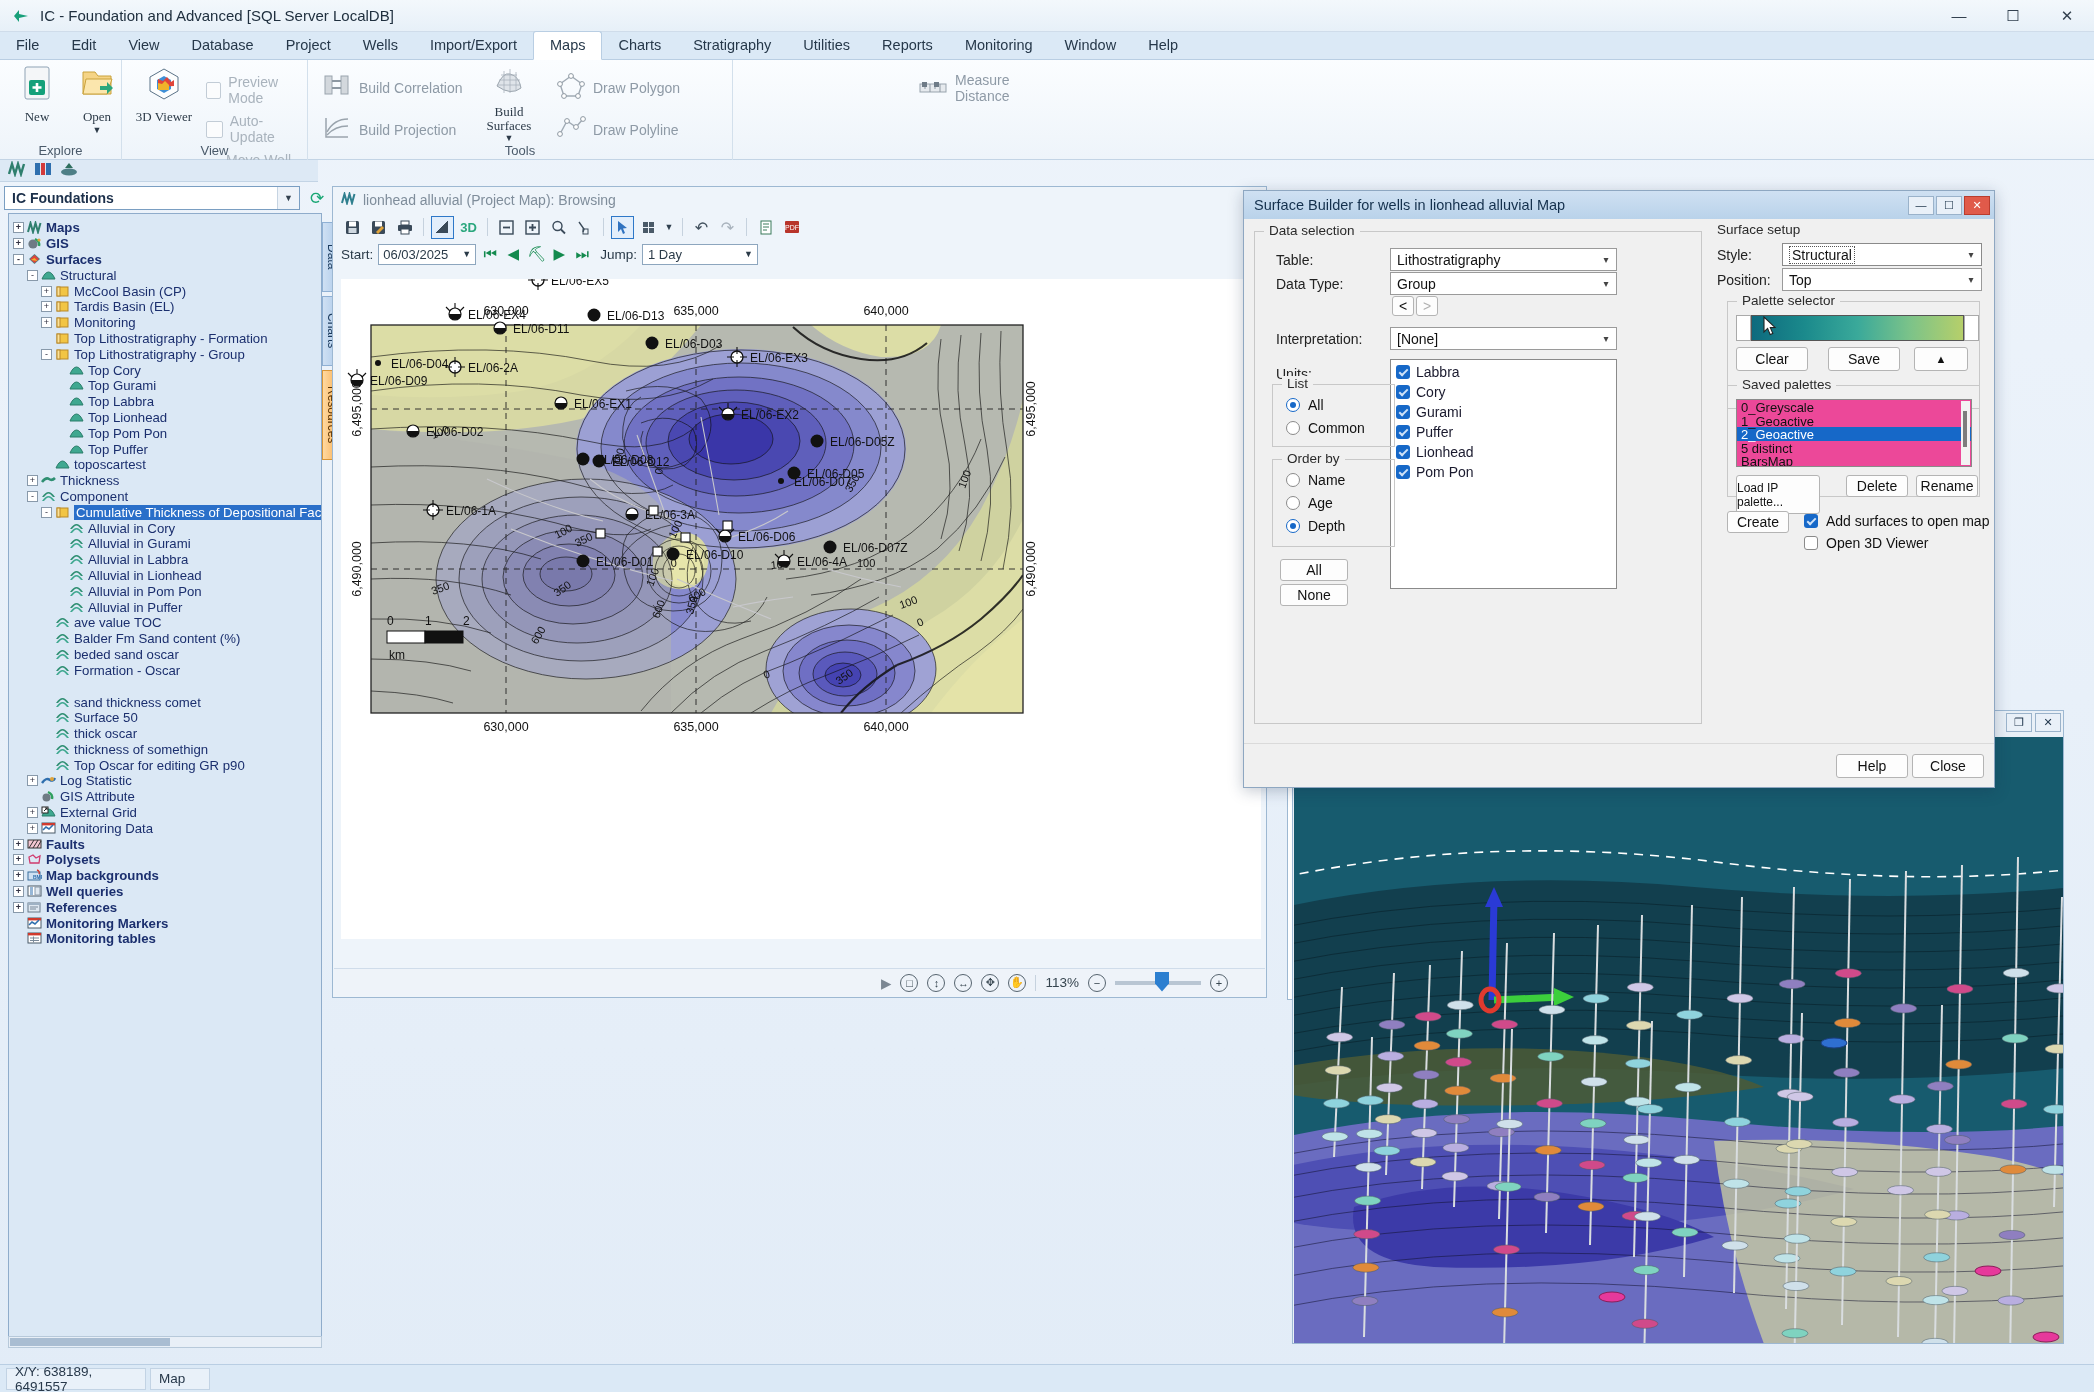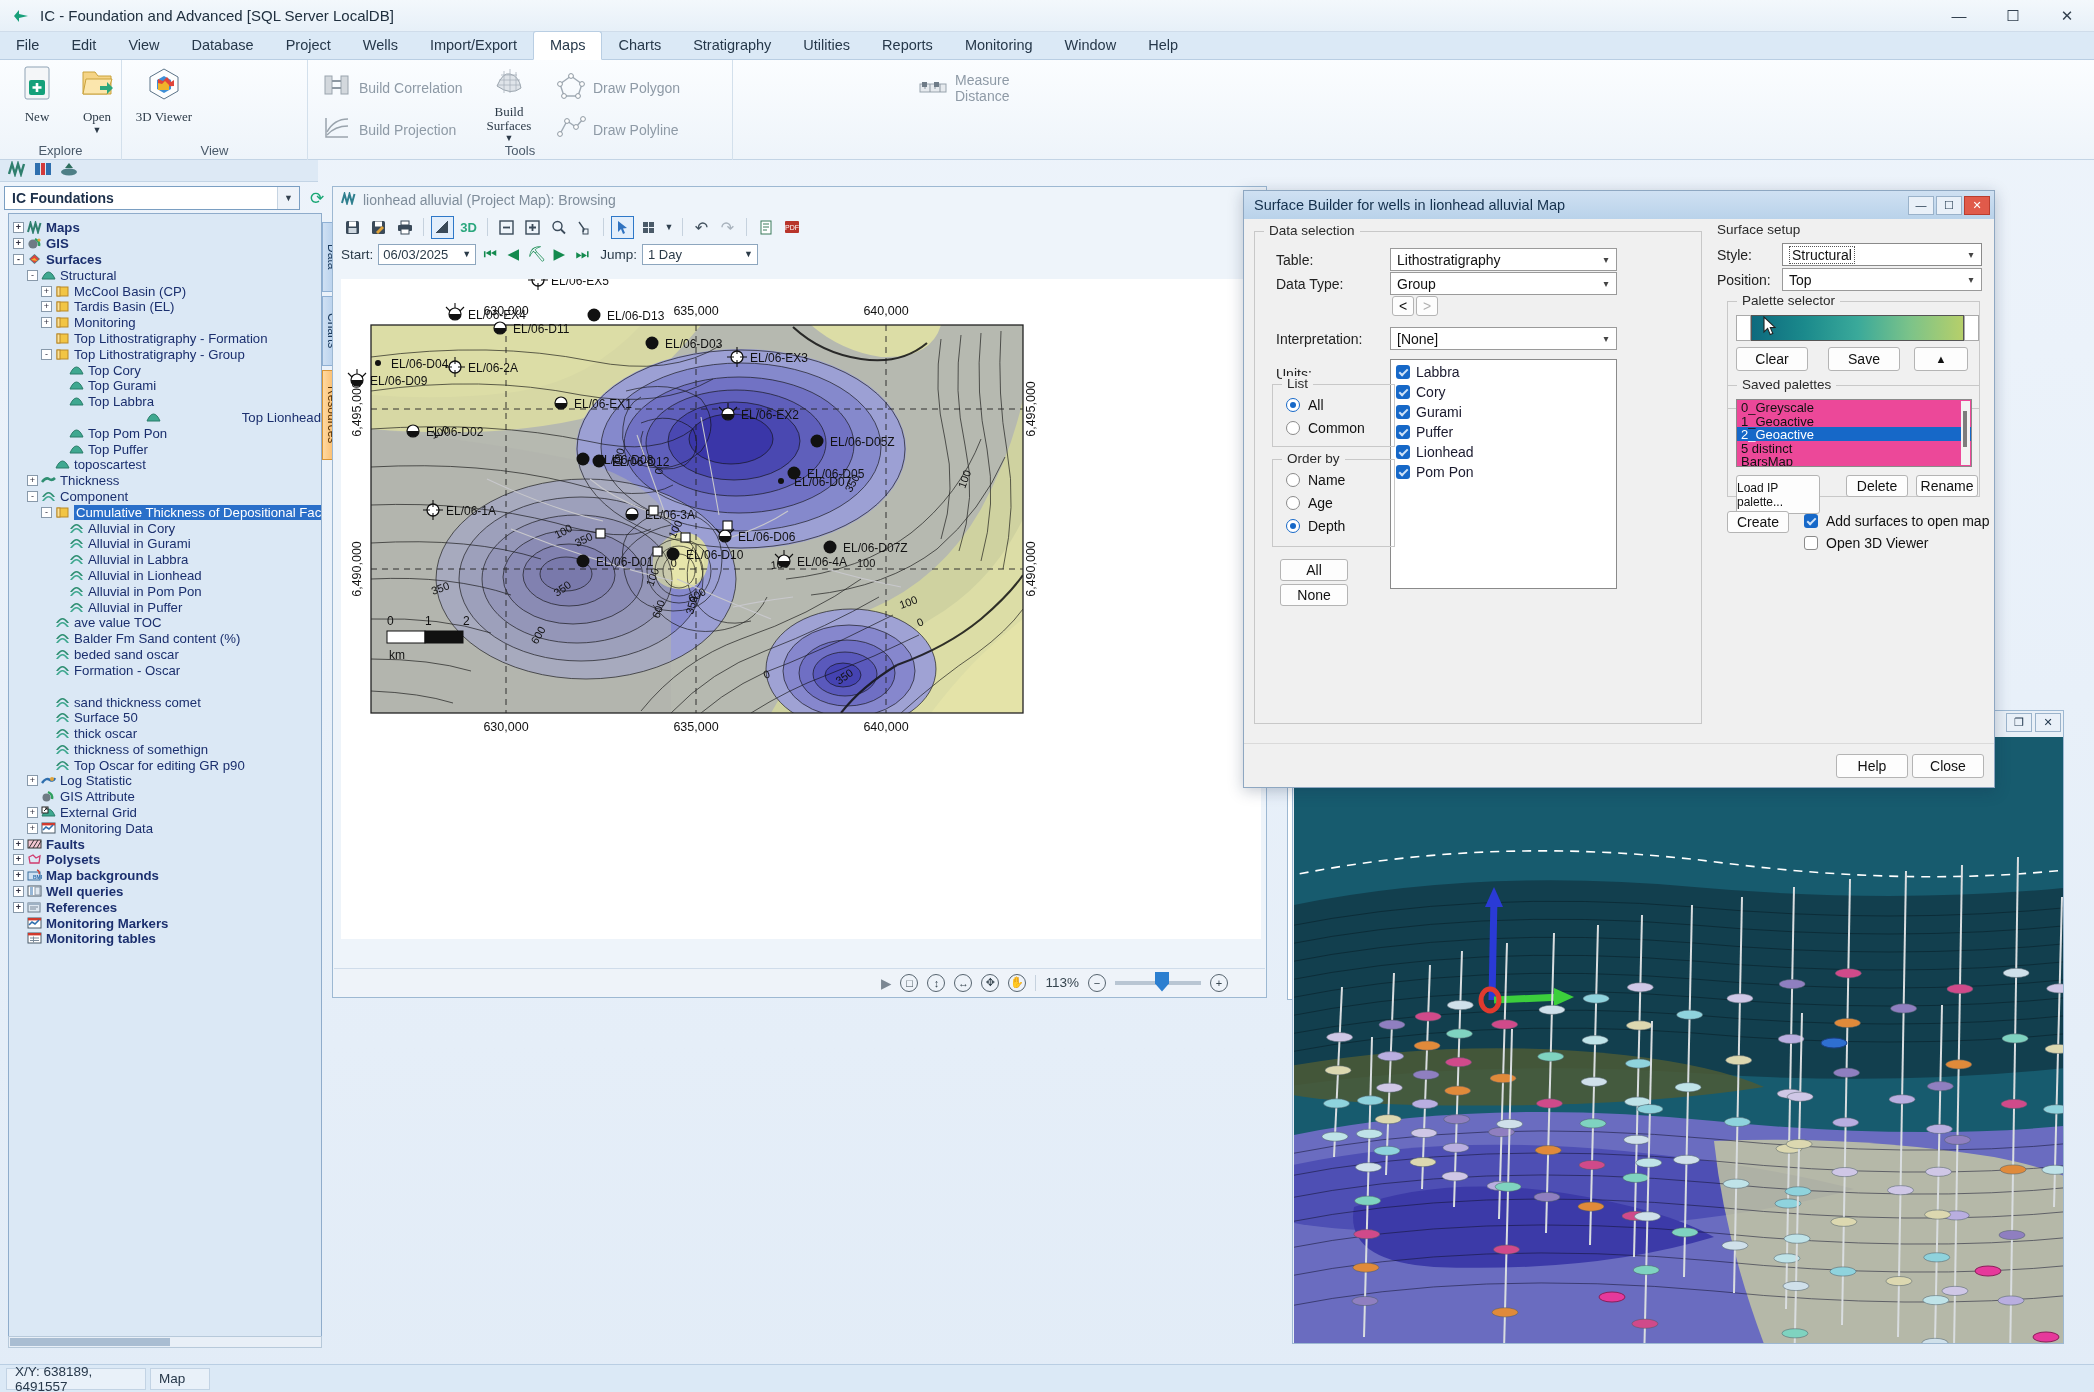--- a/index.html
+++ b/index.html
@@ -256,6 +256,20 @@
             </svg>
         </span>
         <span>3D Viewer</span>
+      </div>
+      <div style="position:absolute; left:84px; top:14px;">
+        <div class="chkrow">
+          <span class="chkbox"></span>
+          <span>Preview Mode</span>
+        </div>
+        <div class="chkrow">
+          <span class="chkbox"></span>
+          <span>Auto-Update</span>
+        </div>
+        <div class="chkrow">
+          <span class="chkbox"></span>
+          <span>Move Well Labels</span>
+        </div>
       </div>
       <div class="rgroup-label">View</div>
     </div>

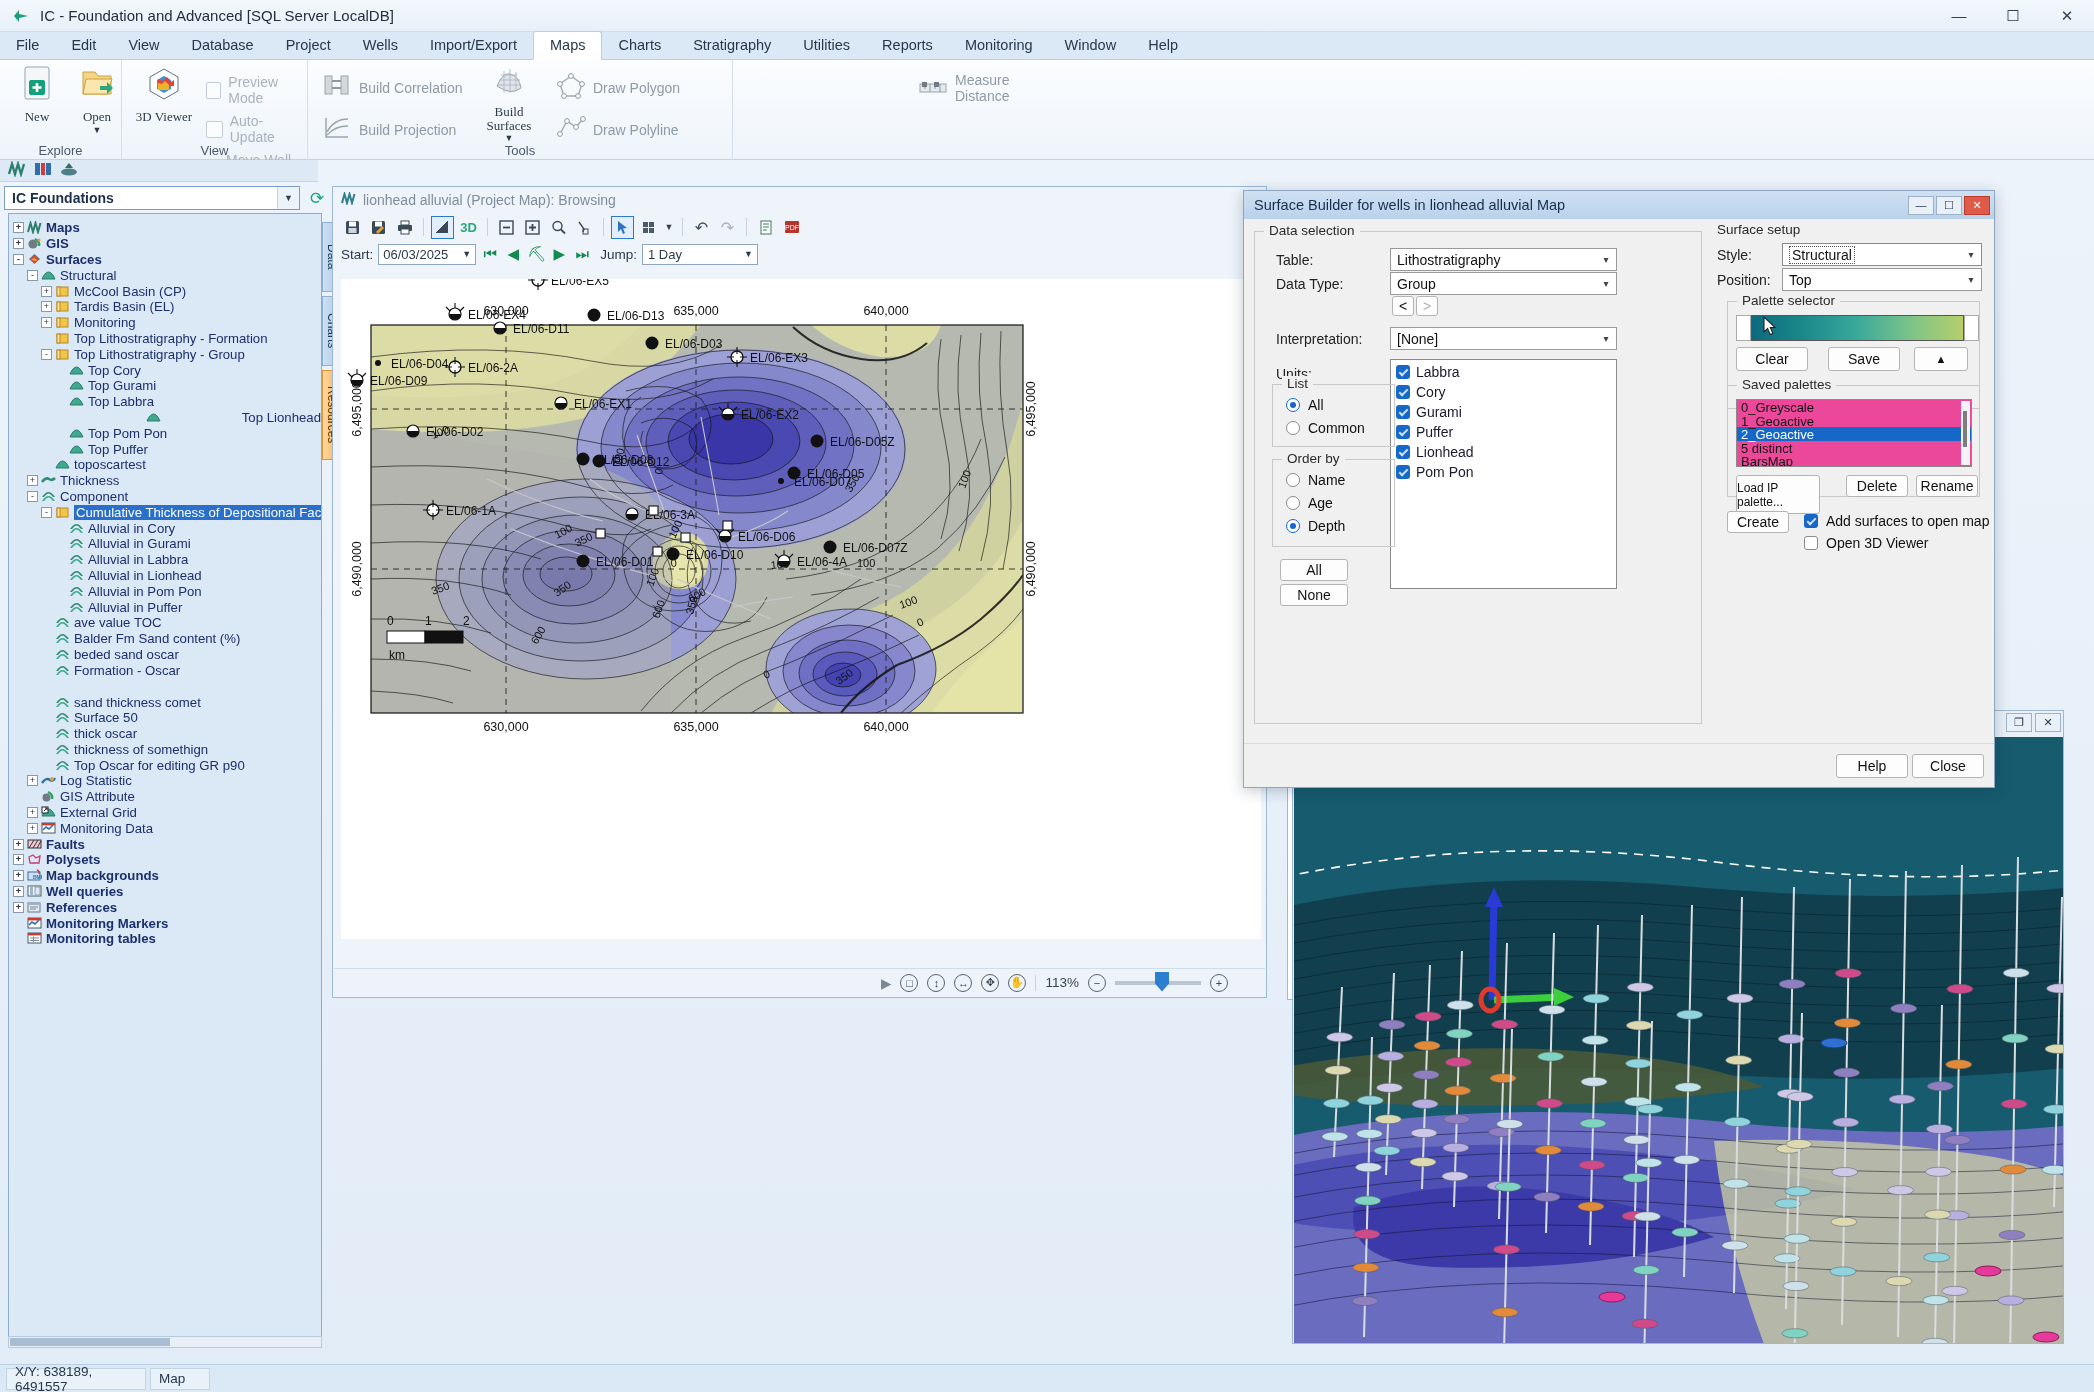--- a/index.html
+++ b/index.html
@@ -469,7 +469,7 @@
             </svg></span>
           <span class="lbl">Top Labbra</span>
         </div>
-        <div class="tnode" style="padding-left: 42px; justify-content: space-between;">
+        <div class="tnode" style="padding-left: 42px;">
           <span class="exp none"></span>
           <span class="ic"><svg width="15" height="13" viewBox="0 0 15 13">
               <path d="M1 10 q3-7 6.5-7 q3.5 0 6.5 7z" fill="#3fa890" stroke="#2a7d6a"></path>

